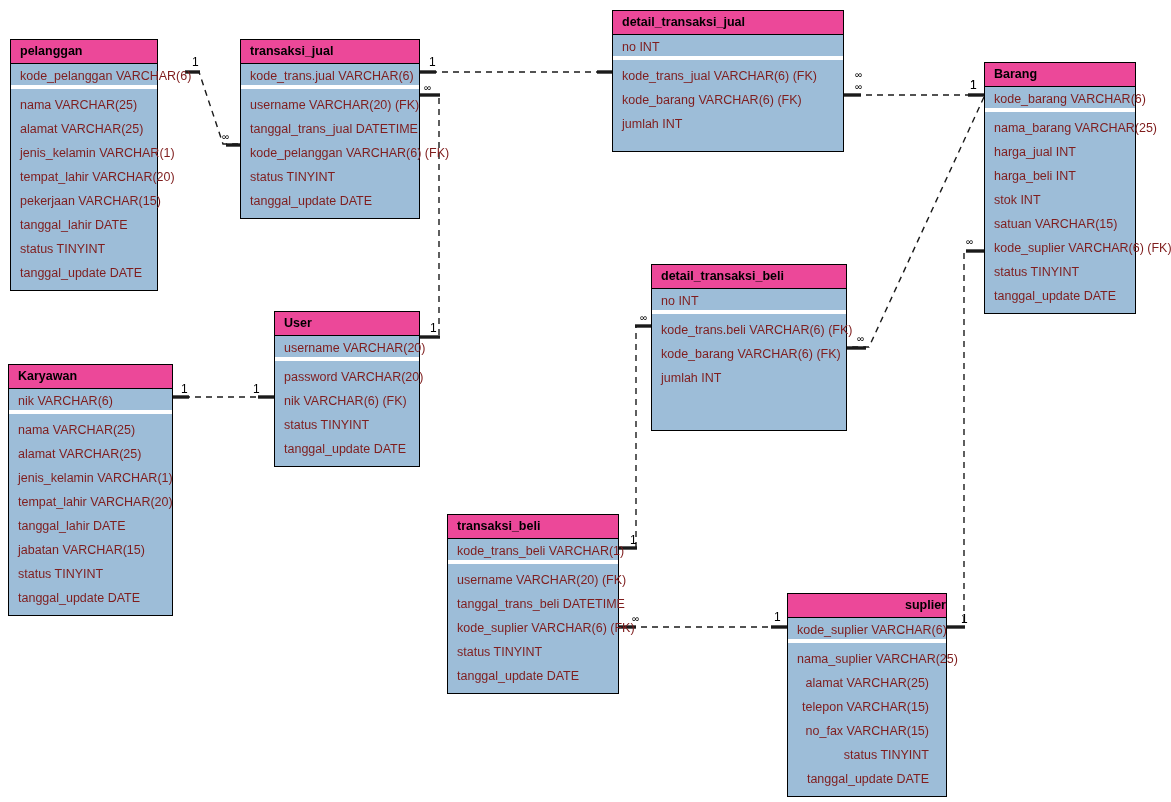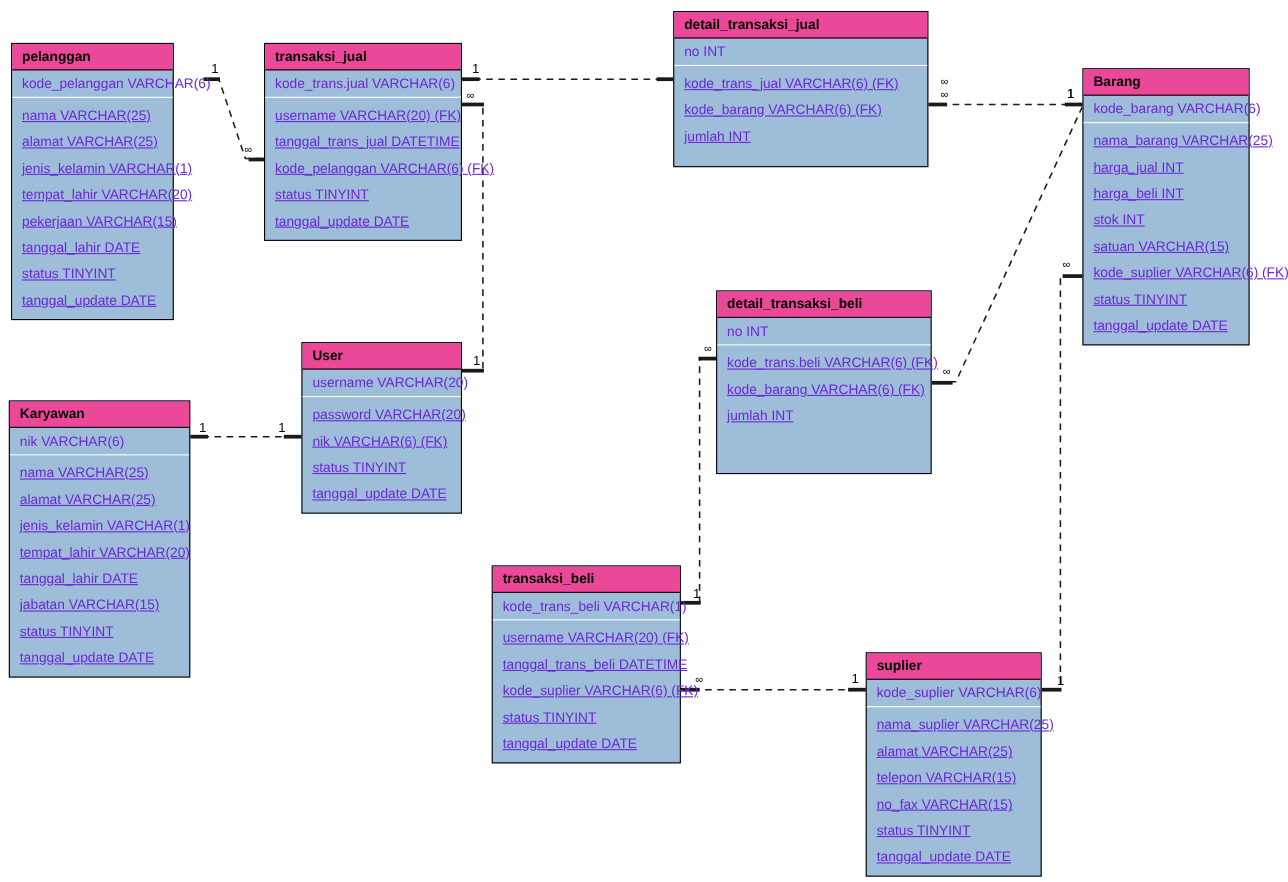--- a/index.html
+++ b/index.html
@@ -32,9 +32,9 @@
     white-space:nowrap;
   }
   .pk-row{
-    border-bottom:1px solid #ffffff;
+    border-bottom:4px solid #ffffff;
     font-size:12.5px;
-    color:#6d28d9;
+    color:#7f1d1d;
     padding:5px 0 2px 9px;
     line-height:15px;
     box-sizing:border-box;

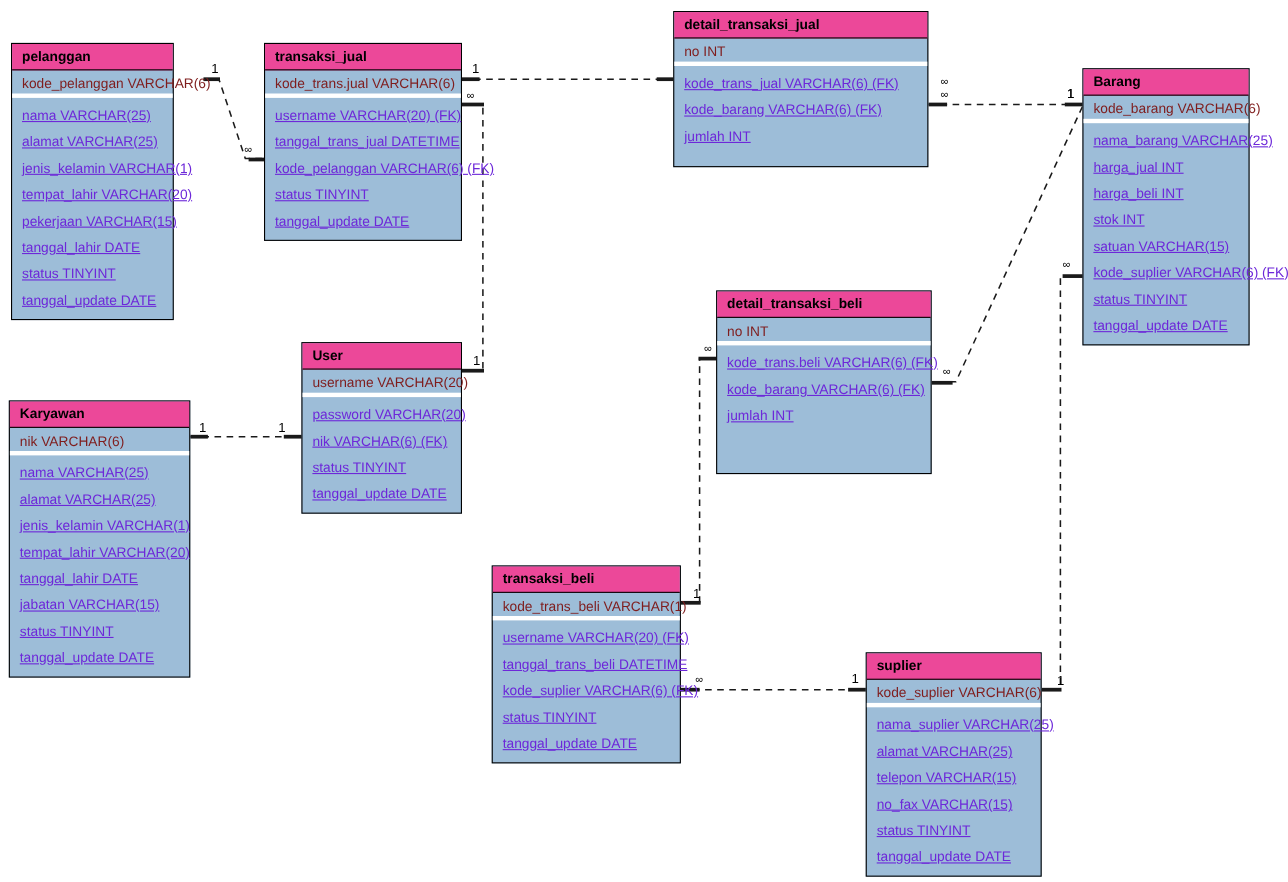--- a/index.html
+++ b/index.html
@@ -44,11 +44,10 @@
   .attrs{padding:4px 0 5px 0;}
   .attr-row{
     font-size:12.5px;
-    color:#6d28d9;
+    color:#7f1d1d;
     padding:4px 17px 4px 9px;
     line-height:16px;
     white-space:nowrap;
-    text-decoration:underline;
   }
   .card{
     position:absolute;

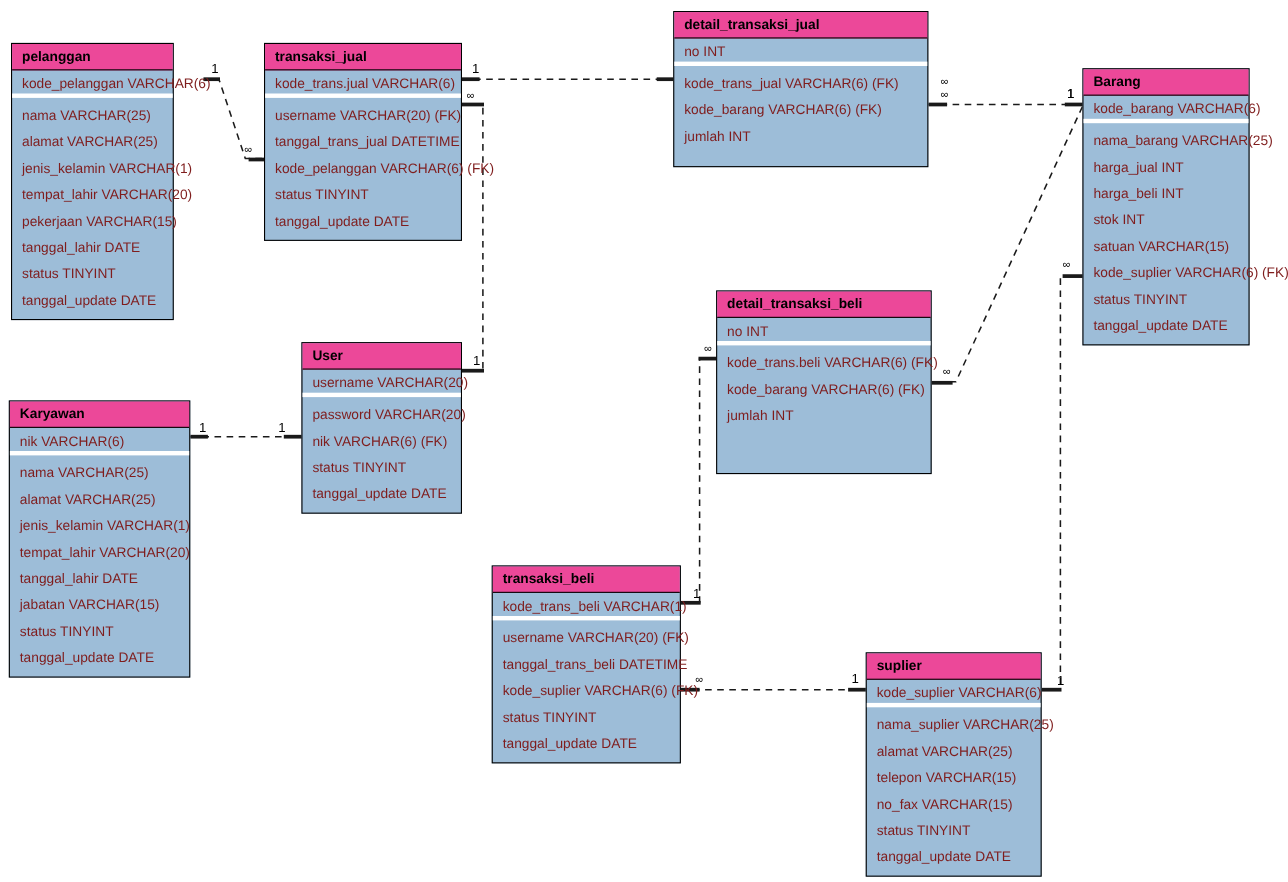--- a/index.html
+++ b/index.html
@@ -200,7 +200,7 @@
         <div class="attr-row">tanggal_update DATE</div>
       </div>
     </div>
-    <div class="entity" style="left: 787px; top: 593px; width: 160px;">
+    <div class="entity" style="left: 787px; top: 593px; width: 160px; text-align: right;">
       <div class="ent-title">suplier</div>
       <div class="pk-row">kode_suplier VARCHAR(6)</div>
       <div class="attrs">

